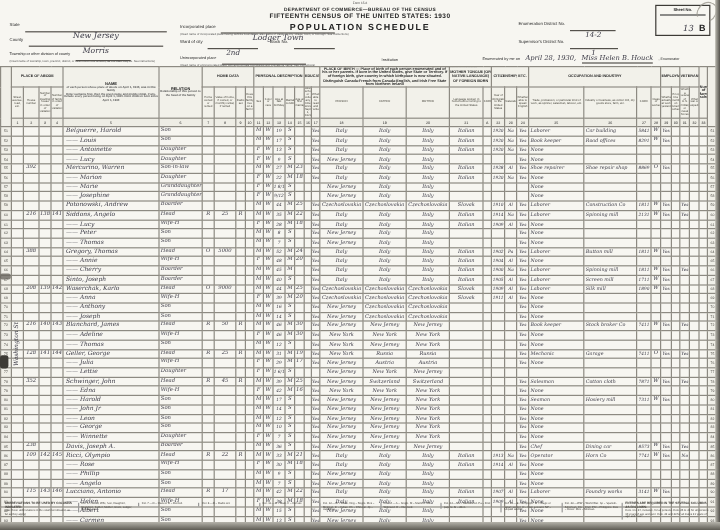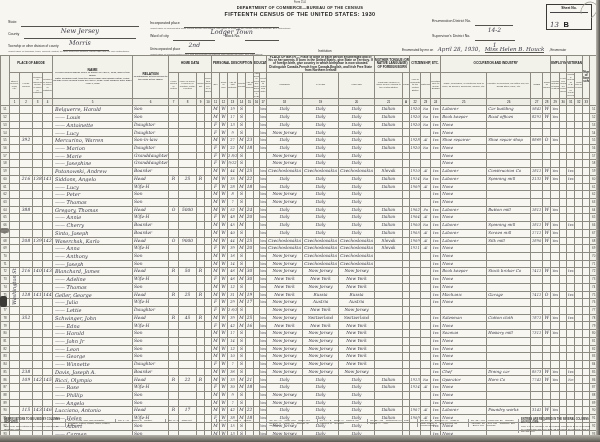--- a/index.html
+++ b/index.html
@@ -54,6 +54,7 @@
   <div class="abs hdr-title" style="top:1px;font-size:2.6px;color:#444;">Form 15-6</div>
   <div class="abs hdr-title" style="top:5px;font-size:4px;font-weight:bold;letter-spacing:.3px;">DEPARTMENT OF COMMERCE—BUREAU OF THE CENSUS</div>
   <div class="abs hdr-title" style="top:11px;font-size:5.4px;font-weight:bold;letter-spacing:.4px;">FIFTEENTH CENSUS OF THE UNITED STATES: 1930</div>
+  <div class="abs hdr-title" style="top:18px;font-size:7.4px;font-weight:bold;letter-spacing:1.4px;">POPULATION SCHEDULE</div>
 
   <div class="abs" style="left:8px;top:9px;">
     <span class="lbl pr">State</span>

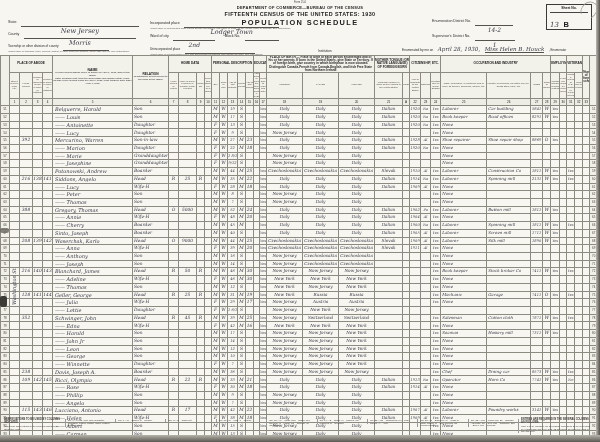--- a/index.html
+++ b/index.html
@@ -44,7 +44,7 @@
   .scribble{position:absolute;right:3px;top:1px;width:14px;height:16px;border:1.2px solid #9a978e;
             border-radius:60% 40% 55% 45%;transform:rotate(24deg);border-bottom-color:transparent;opacity:.8;}
   .sheetbox{position:absolute;right:8px;top:4px;width:44px;height:24px;border:1px solid #3c3a36;}
-  .sheetbox .v{border-top:0.6px solid #444;margin:2px 3px 0 3px;text-align:left;}
+  .sheetbox .v{border-top:0.6px solid #444;margin:2px 3px 0 3px;text-align:right;}
 </style>
 </head>
 <body>

